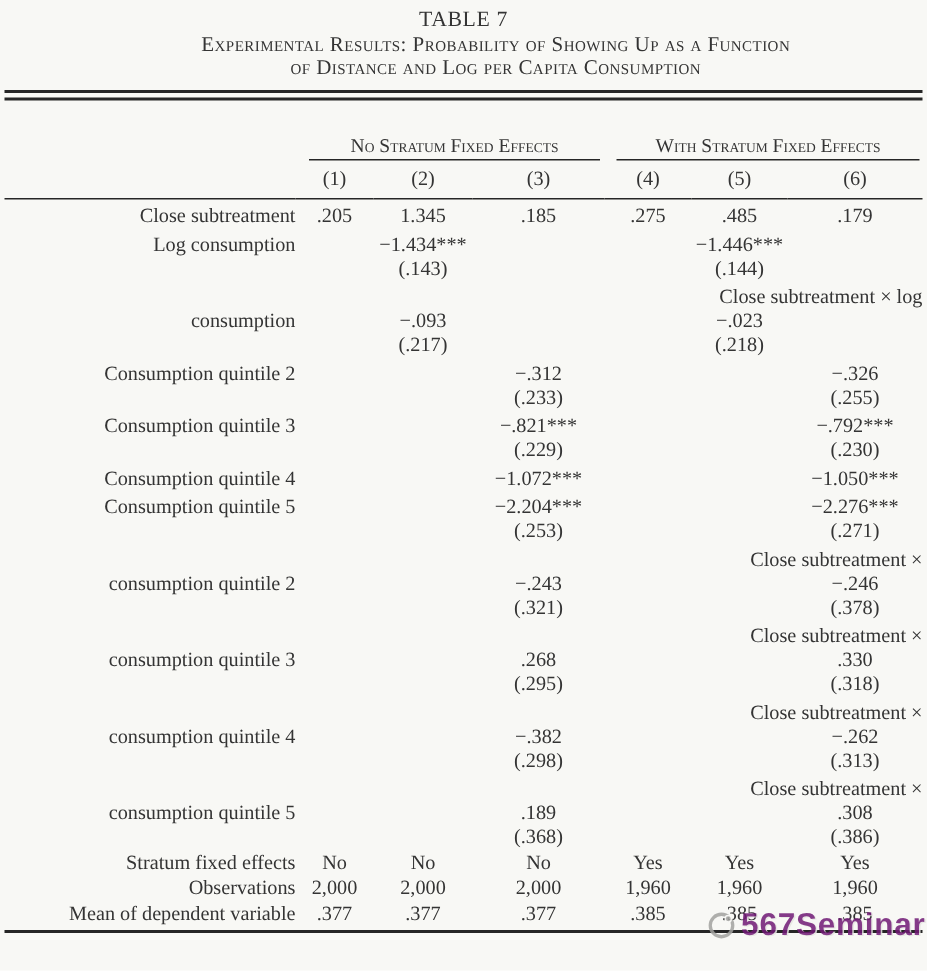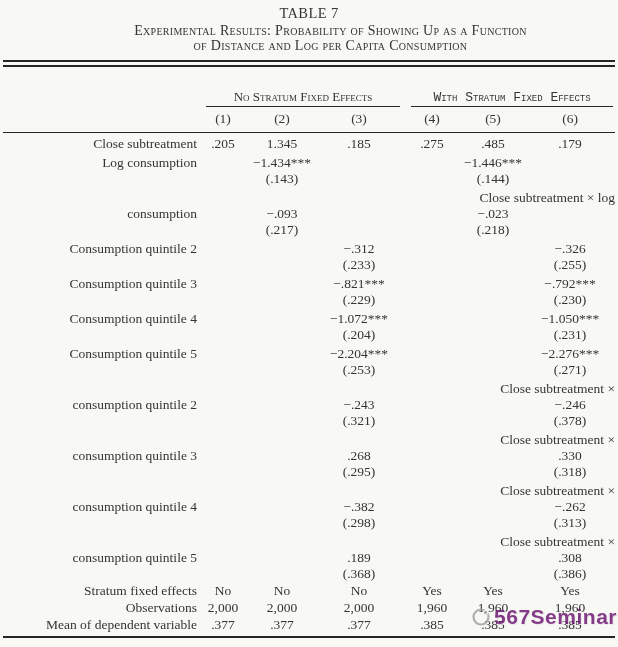--- a/index.html
+++ b/index.html
@@ -20,7 +20,7 @@
   .group-label { font-variant:small-caps; font-size:13px; text-align:center; white-space:nowrap;
                  border-bottom:1.5px solid #262626; padding-bottom:1px; }
   .g1 { margin-left:8px; margin-right:2px; }
-  .g2 { margin-left:7px; margin-right:1px;font-family:Liberation Mono, monospace; }
+  .g2 { margin-left:7px; margin-right:1px; }
   .colnum-row td { text-align:center; padding:3px 0 5px; border-bottom:1.5px solid #262626; }
 
   tbody td { line-height:16px; padding:0; text-align:center; vertical-align:bottom; white-space:nowrap; }

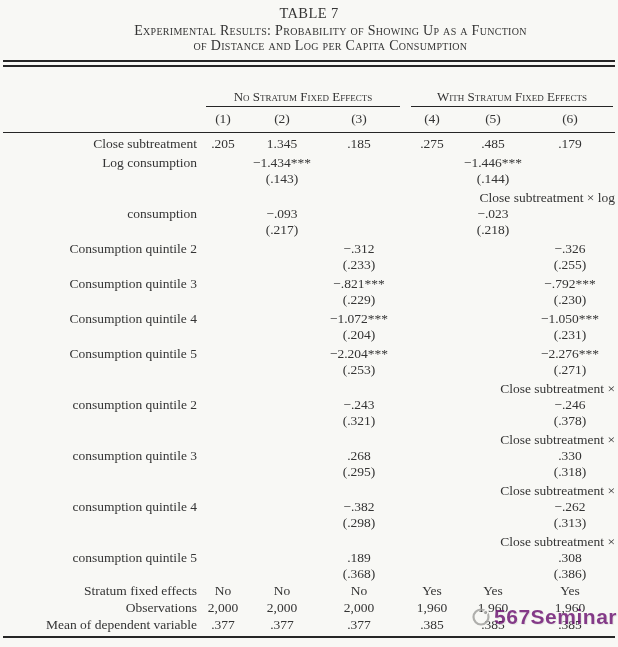--- a/index.html
+++ b/index.html
@@ -174,15 +174,6 @@
           <td class="v"></td>
           <td class="v">−1.050***</td>
         </tr>
-        <tr>
-          <td class="lbl"></td>
-          <td class="v se"></td>
-          <td class="v se"></td>
-          <td class="v se">(.204)</td>
-          <td class="v se"></td>
-          <td class="v se"></td>
-          <td class="v se">(.231)</td>
-        </tr>
         <tr class="bstart">
           <td class="lbl">Consumption quintile 5</td>
           <td class="v"></td>

